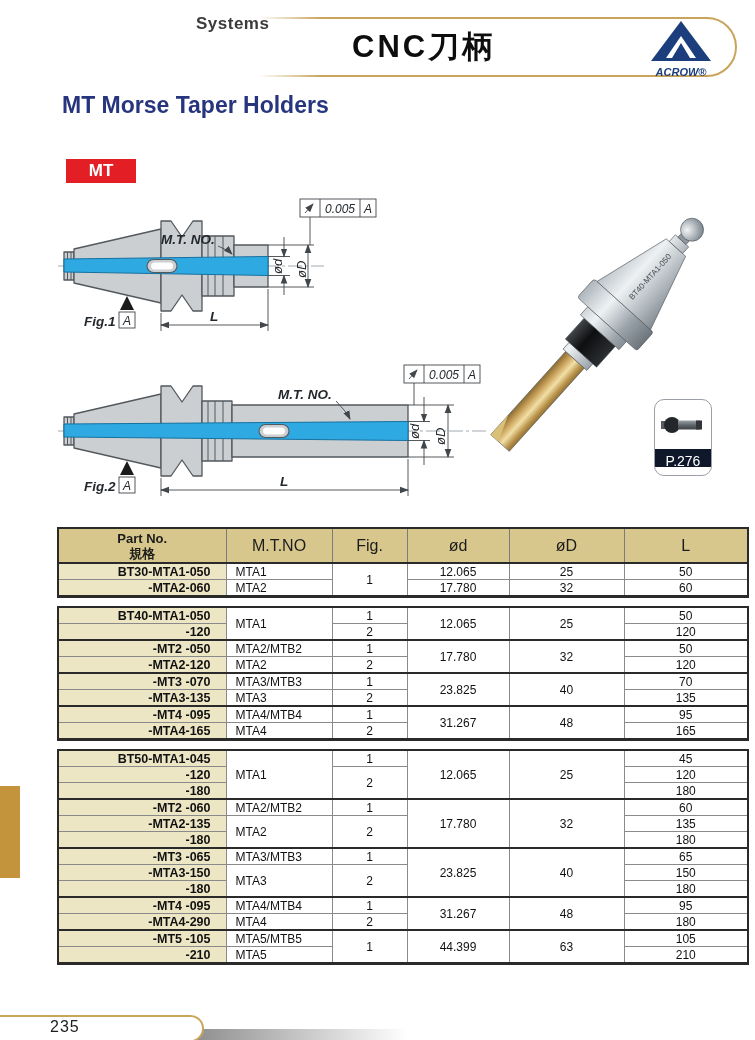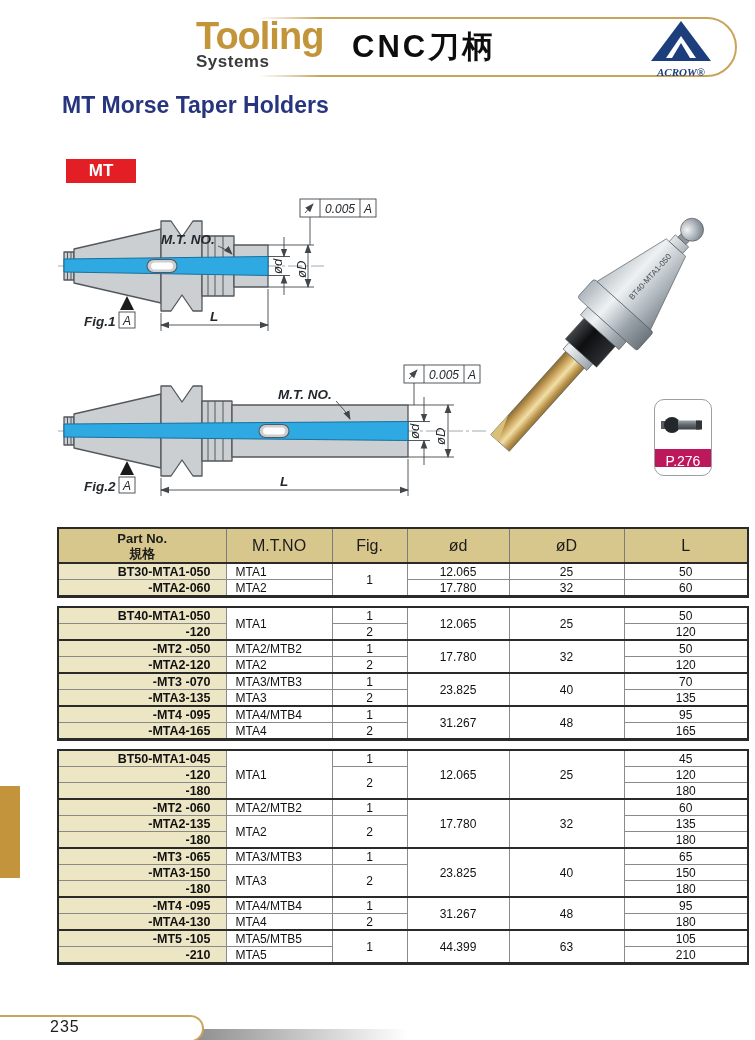--- a/index.html
+++ b/index.html
@@ -79,7 +79,6 @@
     <div class="hdr-box"></div>
     <div class="hdr-fade"></div>
     <div class="brand">
-      <div class="brand-title">Tooling</div>
       <div class="brand-sub">Systems</div>
     </div>
     <div class="cnc-title">CNC刀柄</div>

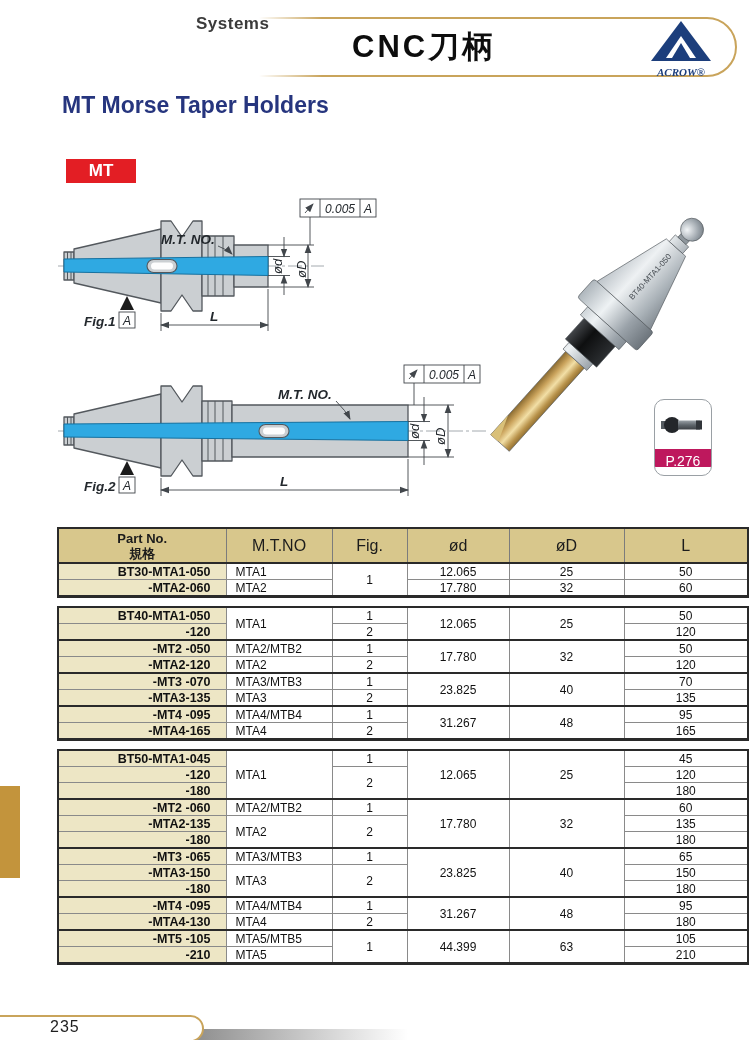--- a/index.html
+++ b/index.html
@@ -16,7 +16,7 @@
   .brand-sub{font-size:17px;font-weight:bold;color:#3b3b3b;margin-top:-3px;letter-spacing:.5px;}
   .cnc-title{position:absolute;left:352px;top:26px;font-size:31px;font-weight:bold;color:#0d0d0d;letter-spacing:3px;}
   .logo{position:absolute;left:648px;top:20px;width:66px;text-align:center;}
-  .logo-text{font-family:Liberation Serif, serif;font-style:italic;font-weight:bold;
+  .logo-text{font-family:Liberation Sans, sans-serif;font-style:italic;font-weight:bold;
              font-size:11px;color:#1C3E7C;margin-top:0px;}
 
   

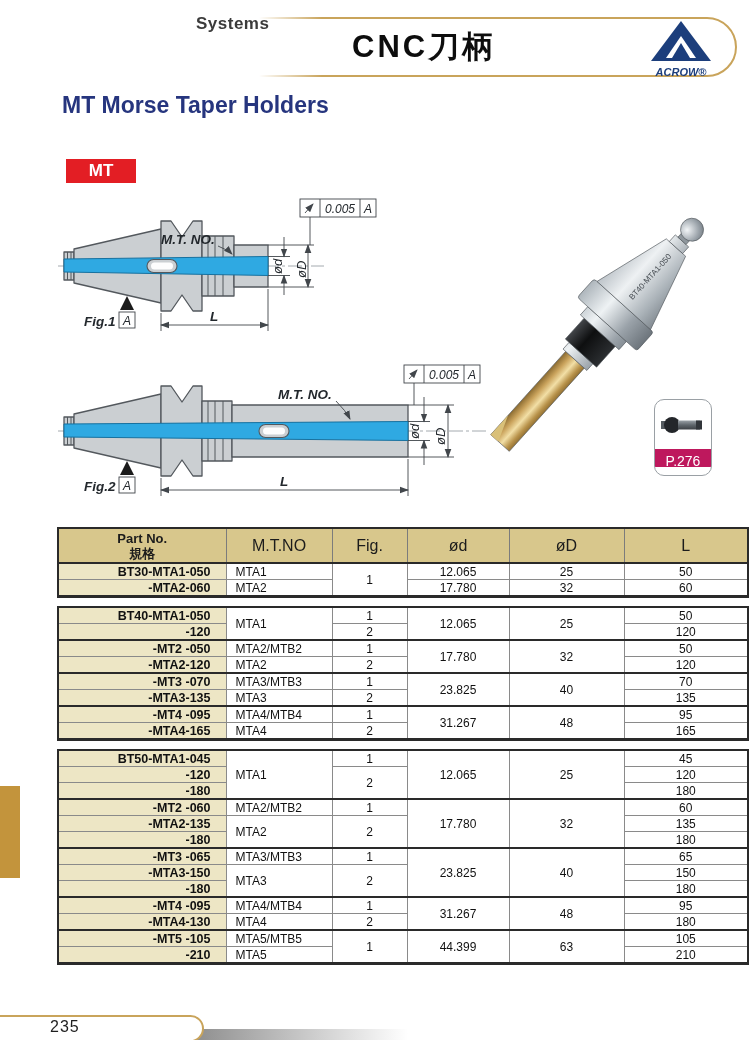--- a/index.html
+++ b/index.html
@@ -46,7 +46,7 @@
   .pref{position:absolute;left:654px;top:399px;width:58px;height:77px;border:1px solid #9aa0a5;
         border-radius:10px;overflow:hidden;background:#fff;box-sizing:border-box;}
   .pref-img{height:49px;display:flex;align-items:center;justify-content:center;}
-  .pref-label{height:18px;background:#be185d;color:#fff;font-size:14px;text-align:center;line-height:25px;}
+  .pref-label{height:18px;background:#0f172a;color:#fff;font-size:14px;text-align:center;line-height:25px;}
 
   
   .tables{position:absolute;left:57px;top:527px;width:690px;}

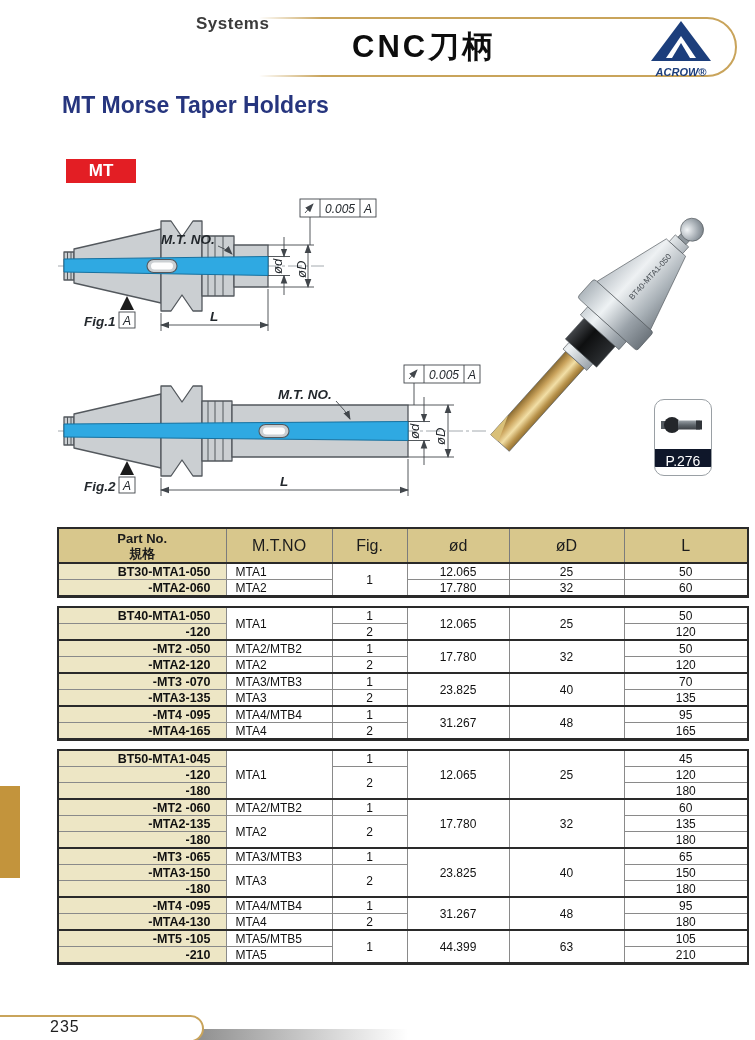--- a/index.html
+++ b/index.html
@@ -445,7 +445,7 @@
             <td class="c-num">95</td>
           </tr>
           <tr>
-            <td class="c-part">-MTA4-130</td>
+            <td class="c-part">-MTA4-290</td>
             <td class="c-mt">MTA4</td>
             <td class="c-fig">2</td>
             <td class="c-num">180</td>

